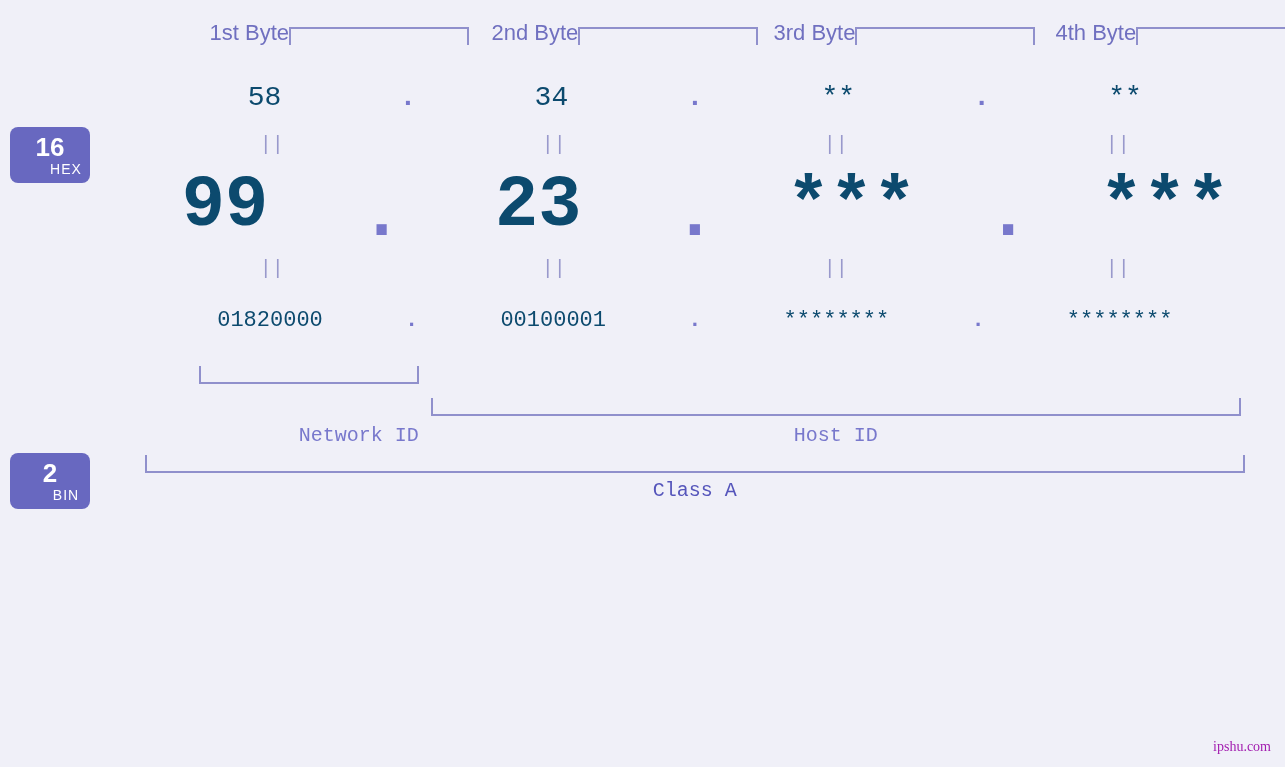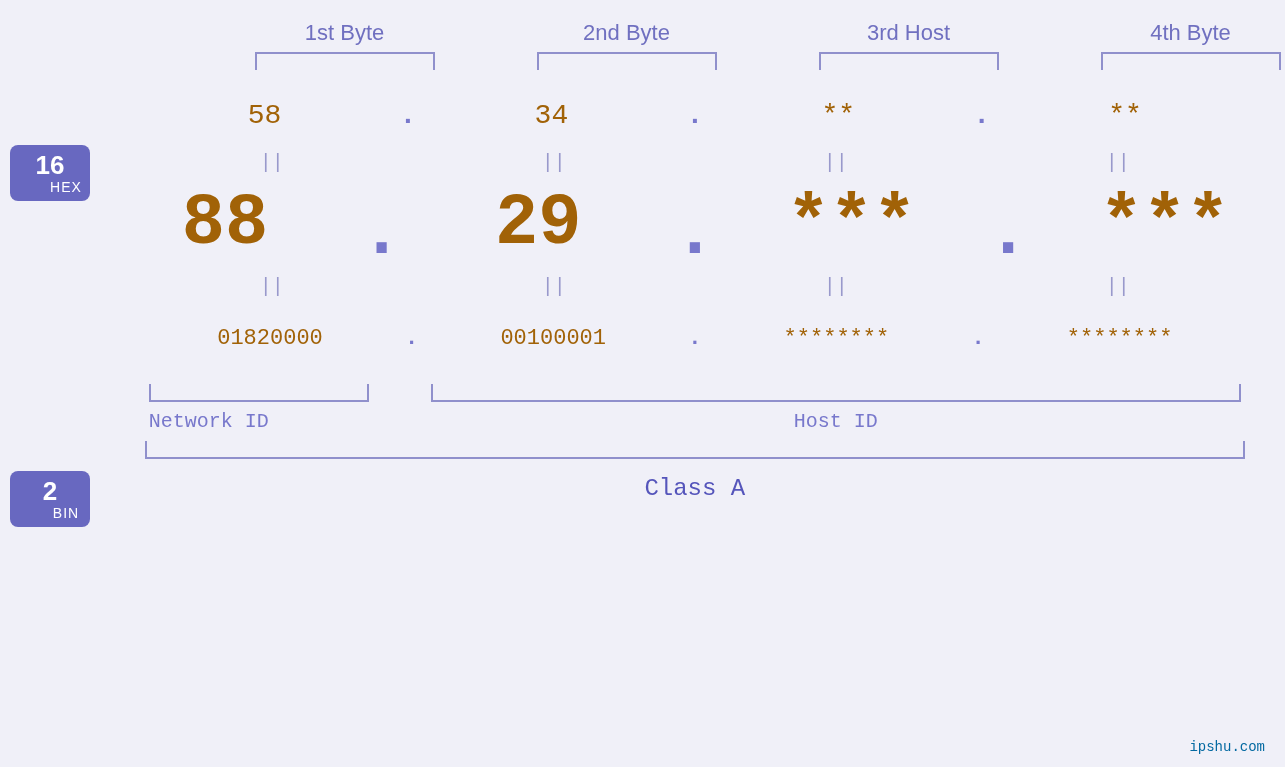--- a/index.html
+++ b/index.html
@@ -35,7 +35,7 @@
     .byte-col {
       width: 270px;
       display: flex;
-      flex-direction: column;
+      flex-direction: row;
       align-items: center;
     }
 

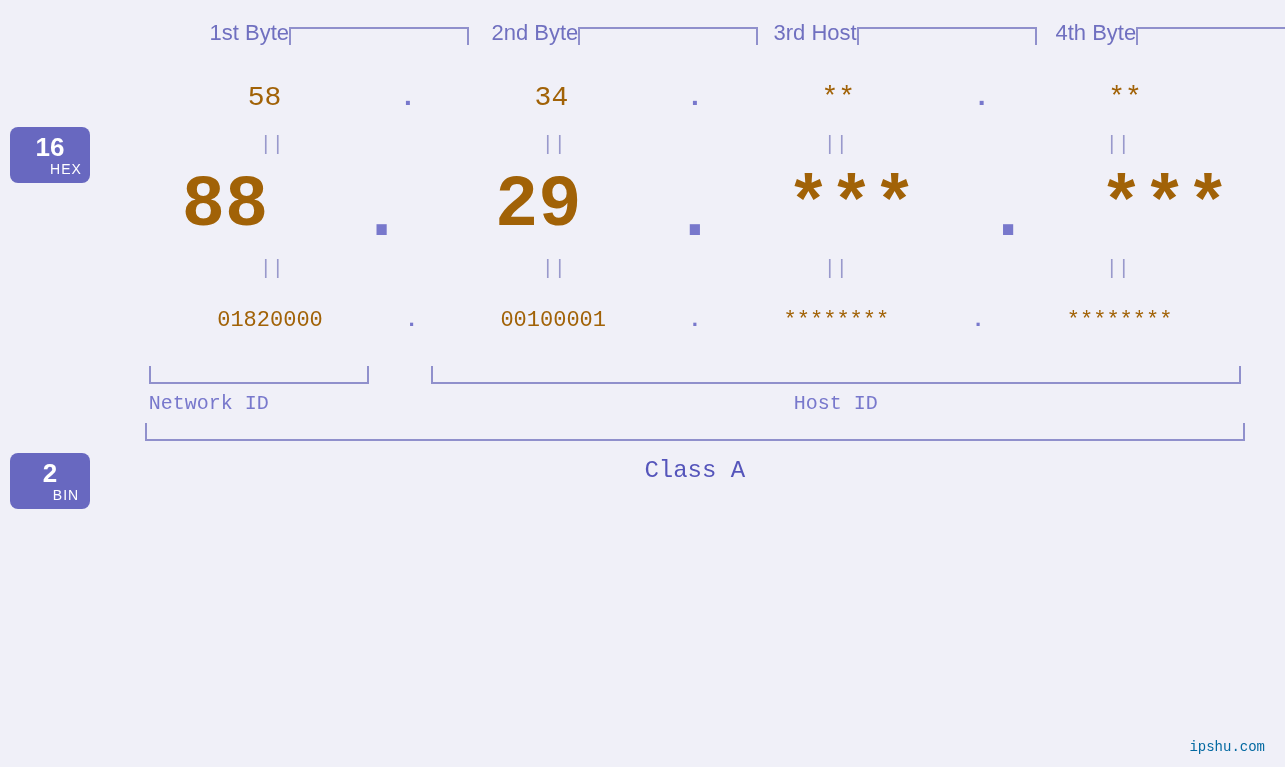--- a/index.html
+++ b/index.html
@@ -225,7 +225,7 @@
     </div>
     <div style="width:12px;"></div>
     <div class="byte-col">
-      <span class="byte-header-text">3rd Host</span>
+      <span class="byte-header-text">3rd Byte</span>
       <div class="bracket-top"></div>
     </div>
     <div style="width:12px;"></div>

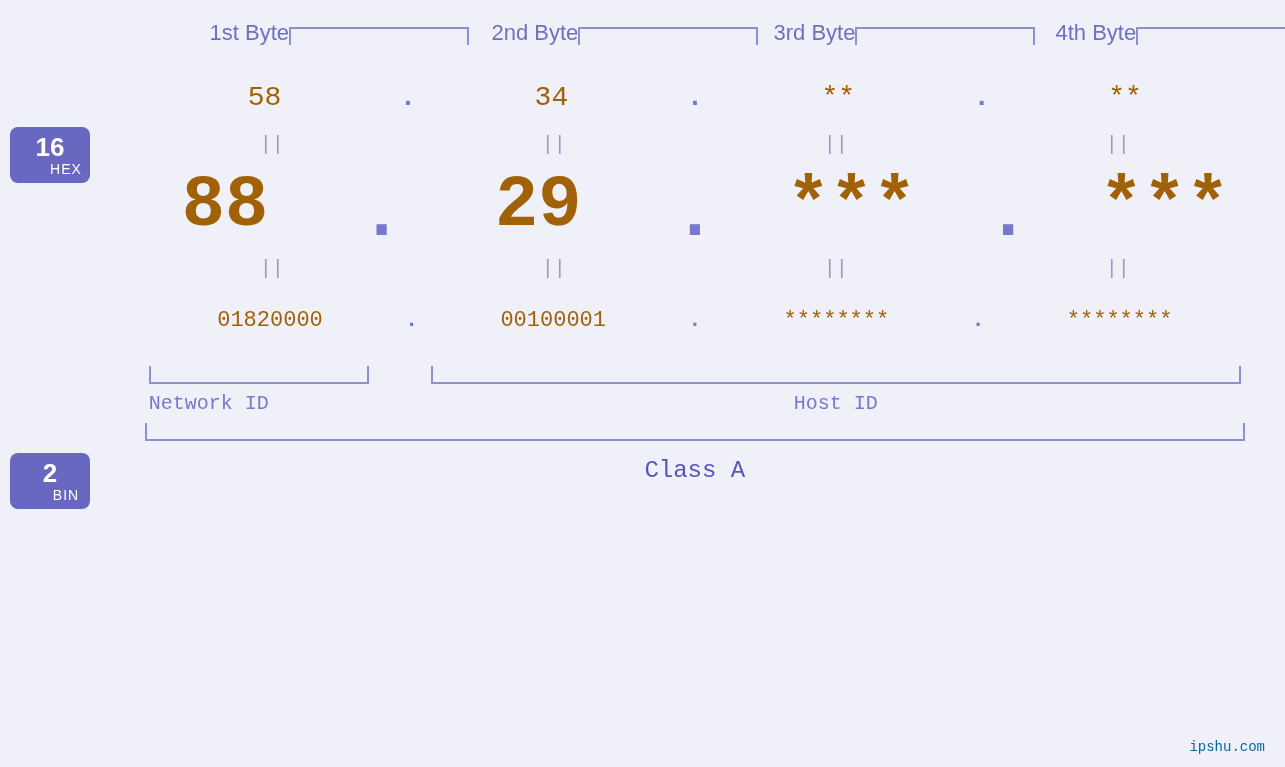--- a/index.html
+++ b/index.html
@@ -134,7 +134,7 @@
     }
 
     .cell-value {
-      color: #a16207;
+      color: #0c4a6e;
     }
 
     .hex-value {

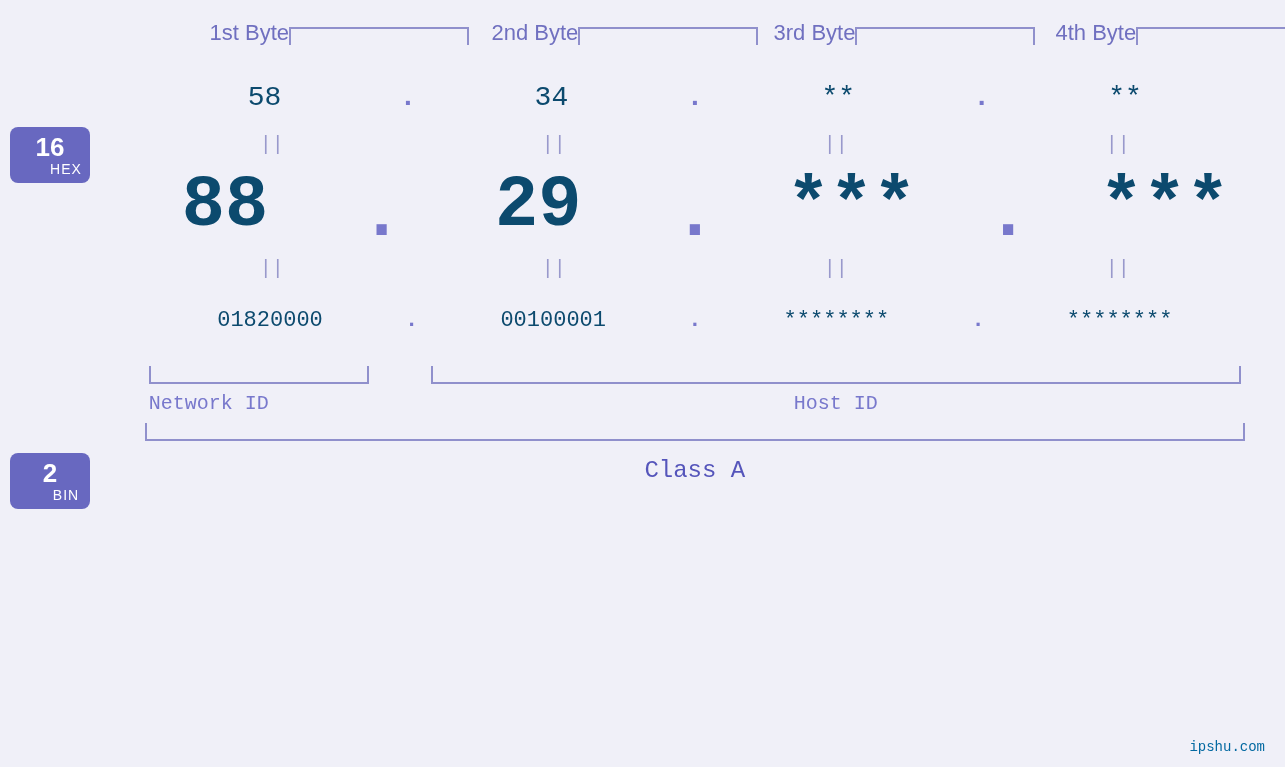--- a/index.html
+++ b/index.html
@@ -283,7 +283,7 @@
 
       <div class="data-row dec-row">
         <div class="cell">
-          <span class="cell-value dec-value">88</span>
+          <span class="cell-value dec-value">99</span>
         </div>
         <span class="dot-sep dec">.</span>
         <div class="cell">

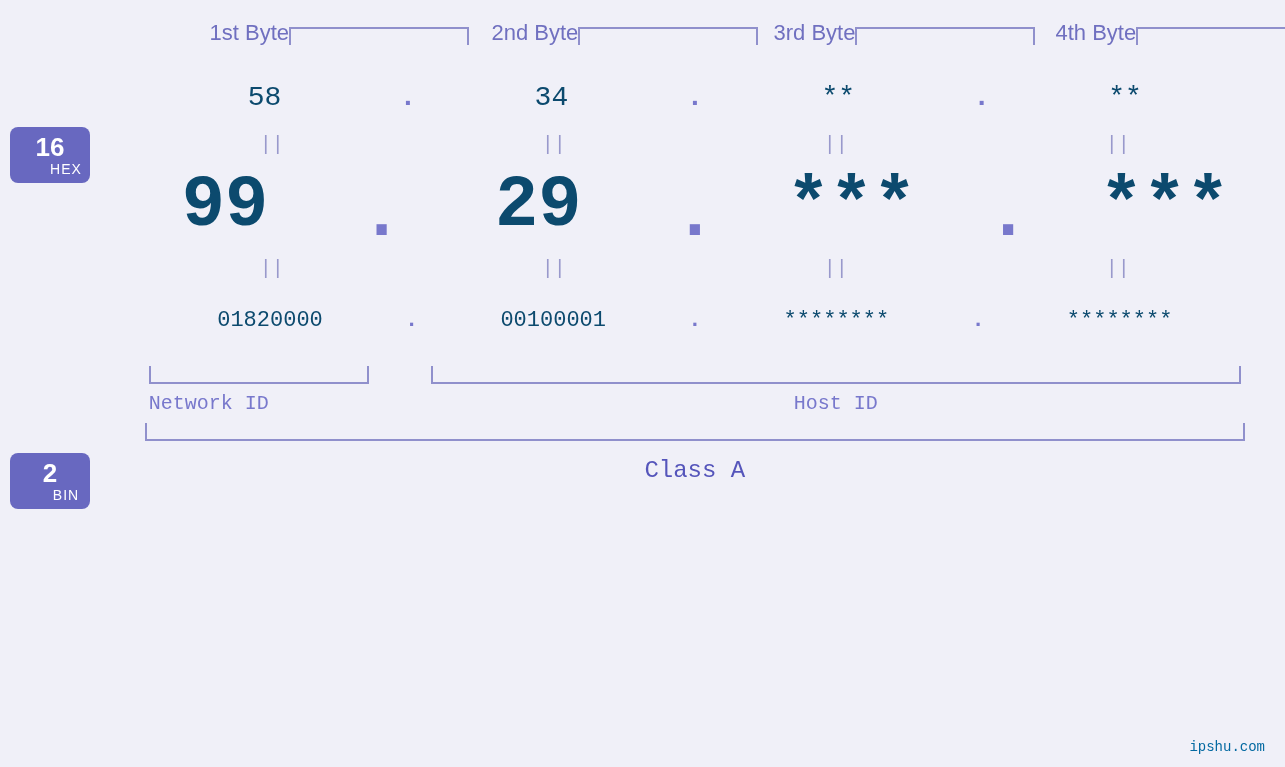--- a/index.html
+++ b/index.html
@@ -287,7 +287,7 @@
         </div>
         <span class="dot-sep dec">.</span>
         <div class="cell">
-          <span class="cell-value dec-value">29</span>
+          <span class="cell-value dec-value">23</span>
         </div>
         <span class="dot-sep dec">.</span>
         <div class="cell">

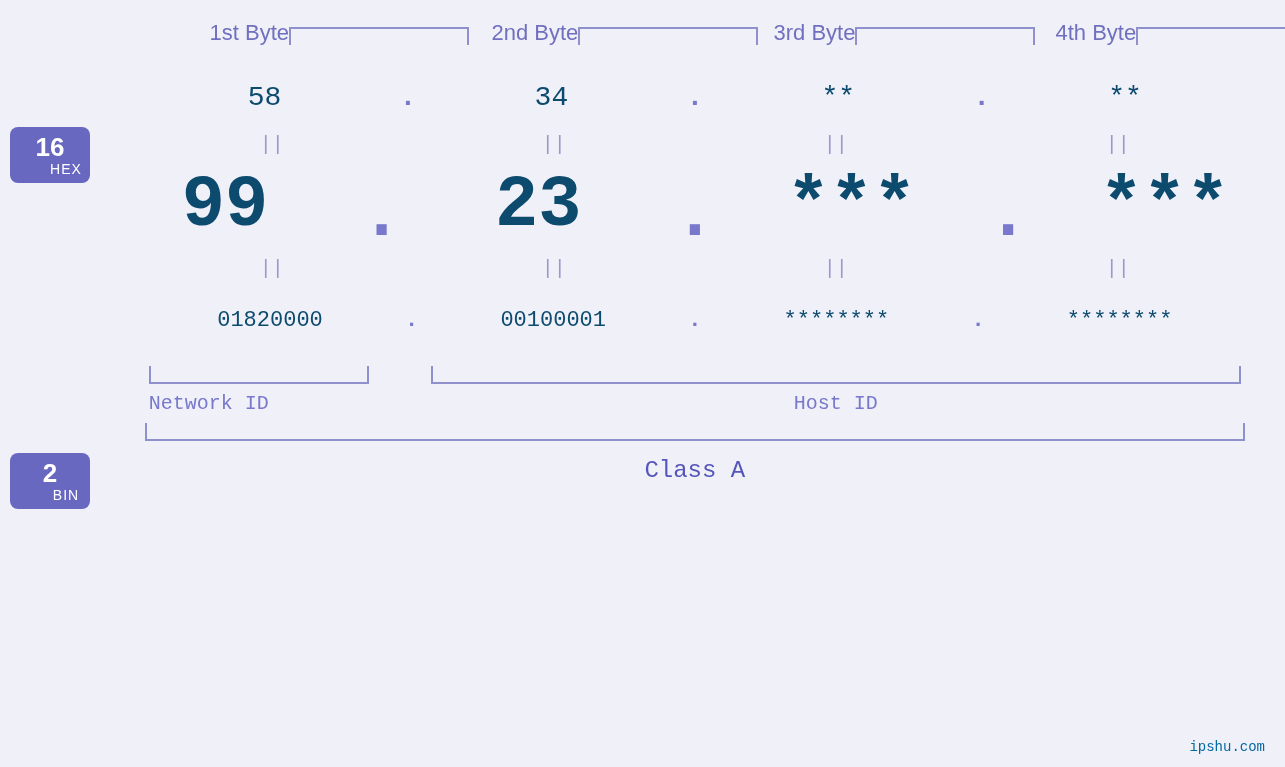--- a/index.html
+++ b/index.html
@@ -329,7 +329,7 @@
 
       <div style="display:flex; justify-content:center; margin-top:6px;">
 
-        <div style="width:270px; display:flex; flex-direction:column; align-items:flex-start;">
+        <div style="width:270px; display:flex; flex-direction:column; align-items:flex-end;gap:32px;">
           <div style="width:220px; height:18px; border:2px solid #9090cc; border-top:none;"></div>
           <span class="id-label">Network ID</span>
         </div>

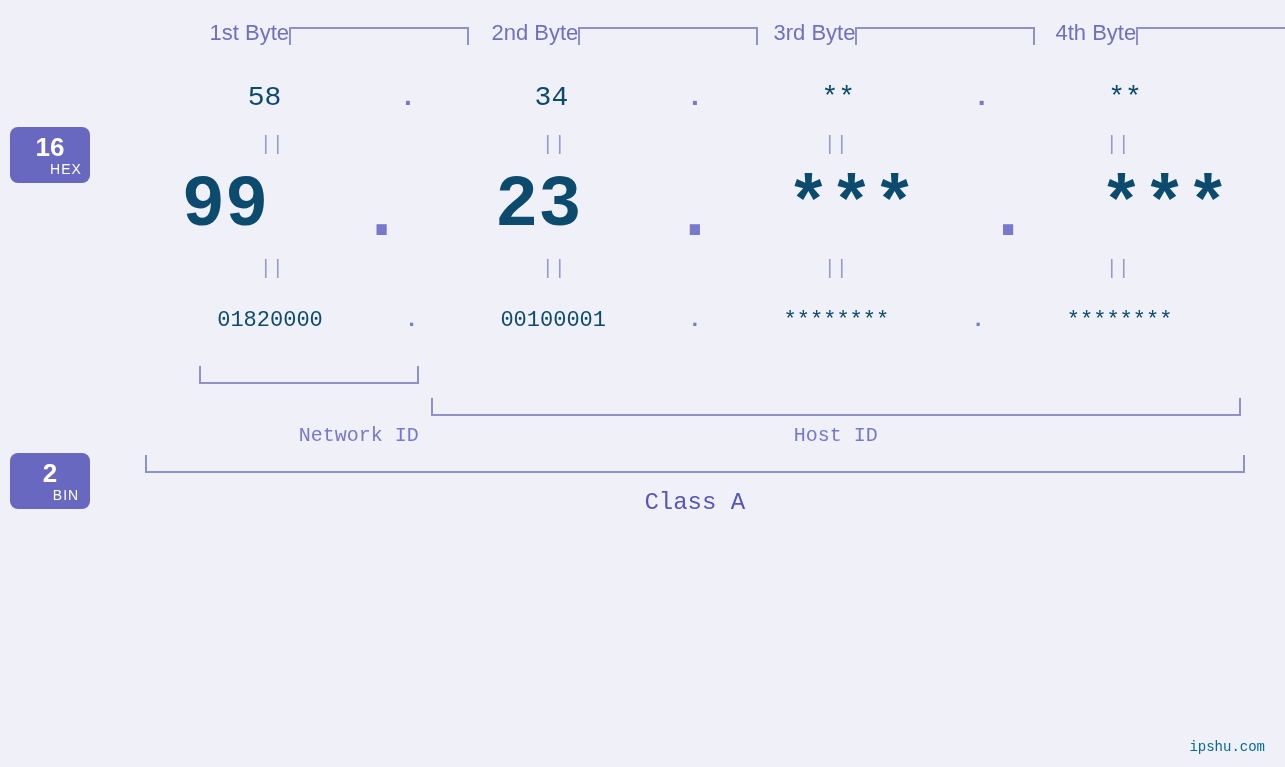--- a/index.html
+++ b/index.html
@@ -170,8 +170,8 @@
 
     .class-label {
       color: #5555bb;
-      font-size: 24px;
-      margin-top: 16px;
+      font-size: 20px;
+      margin-top: 6px;
       font-family: 'Courier New', Courier, monospace;
       font-weight: normal;
     }

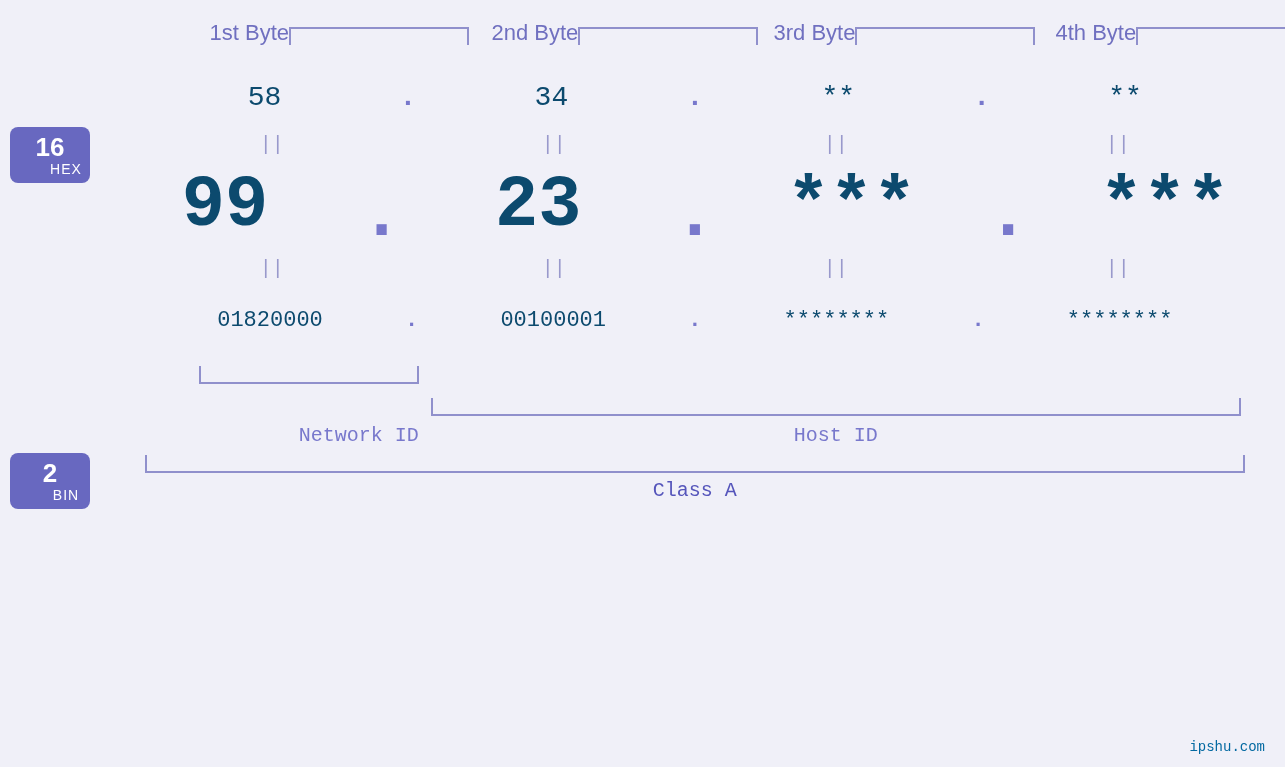--- a/index.html
+++ b/index.html
@@ -180,10 +180,10 @@
     .watermark {
       position: absolute;
       bottom: 12px;
-      right: 20px;
-      color: #0369a1;
+      right: 14px;
+      color: #a21caf;
       font-size: 14px;
-      font-family: Liberation Mono, monospace;
+      font-family: Liberation Serif, serif;
     }
 
     

